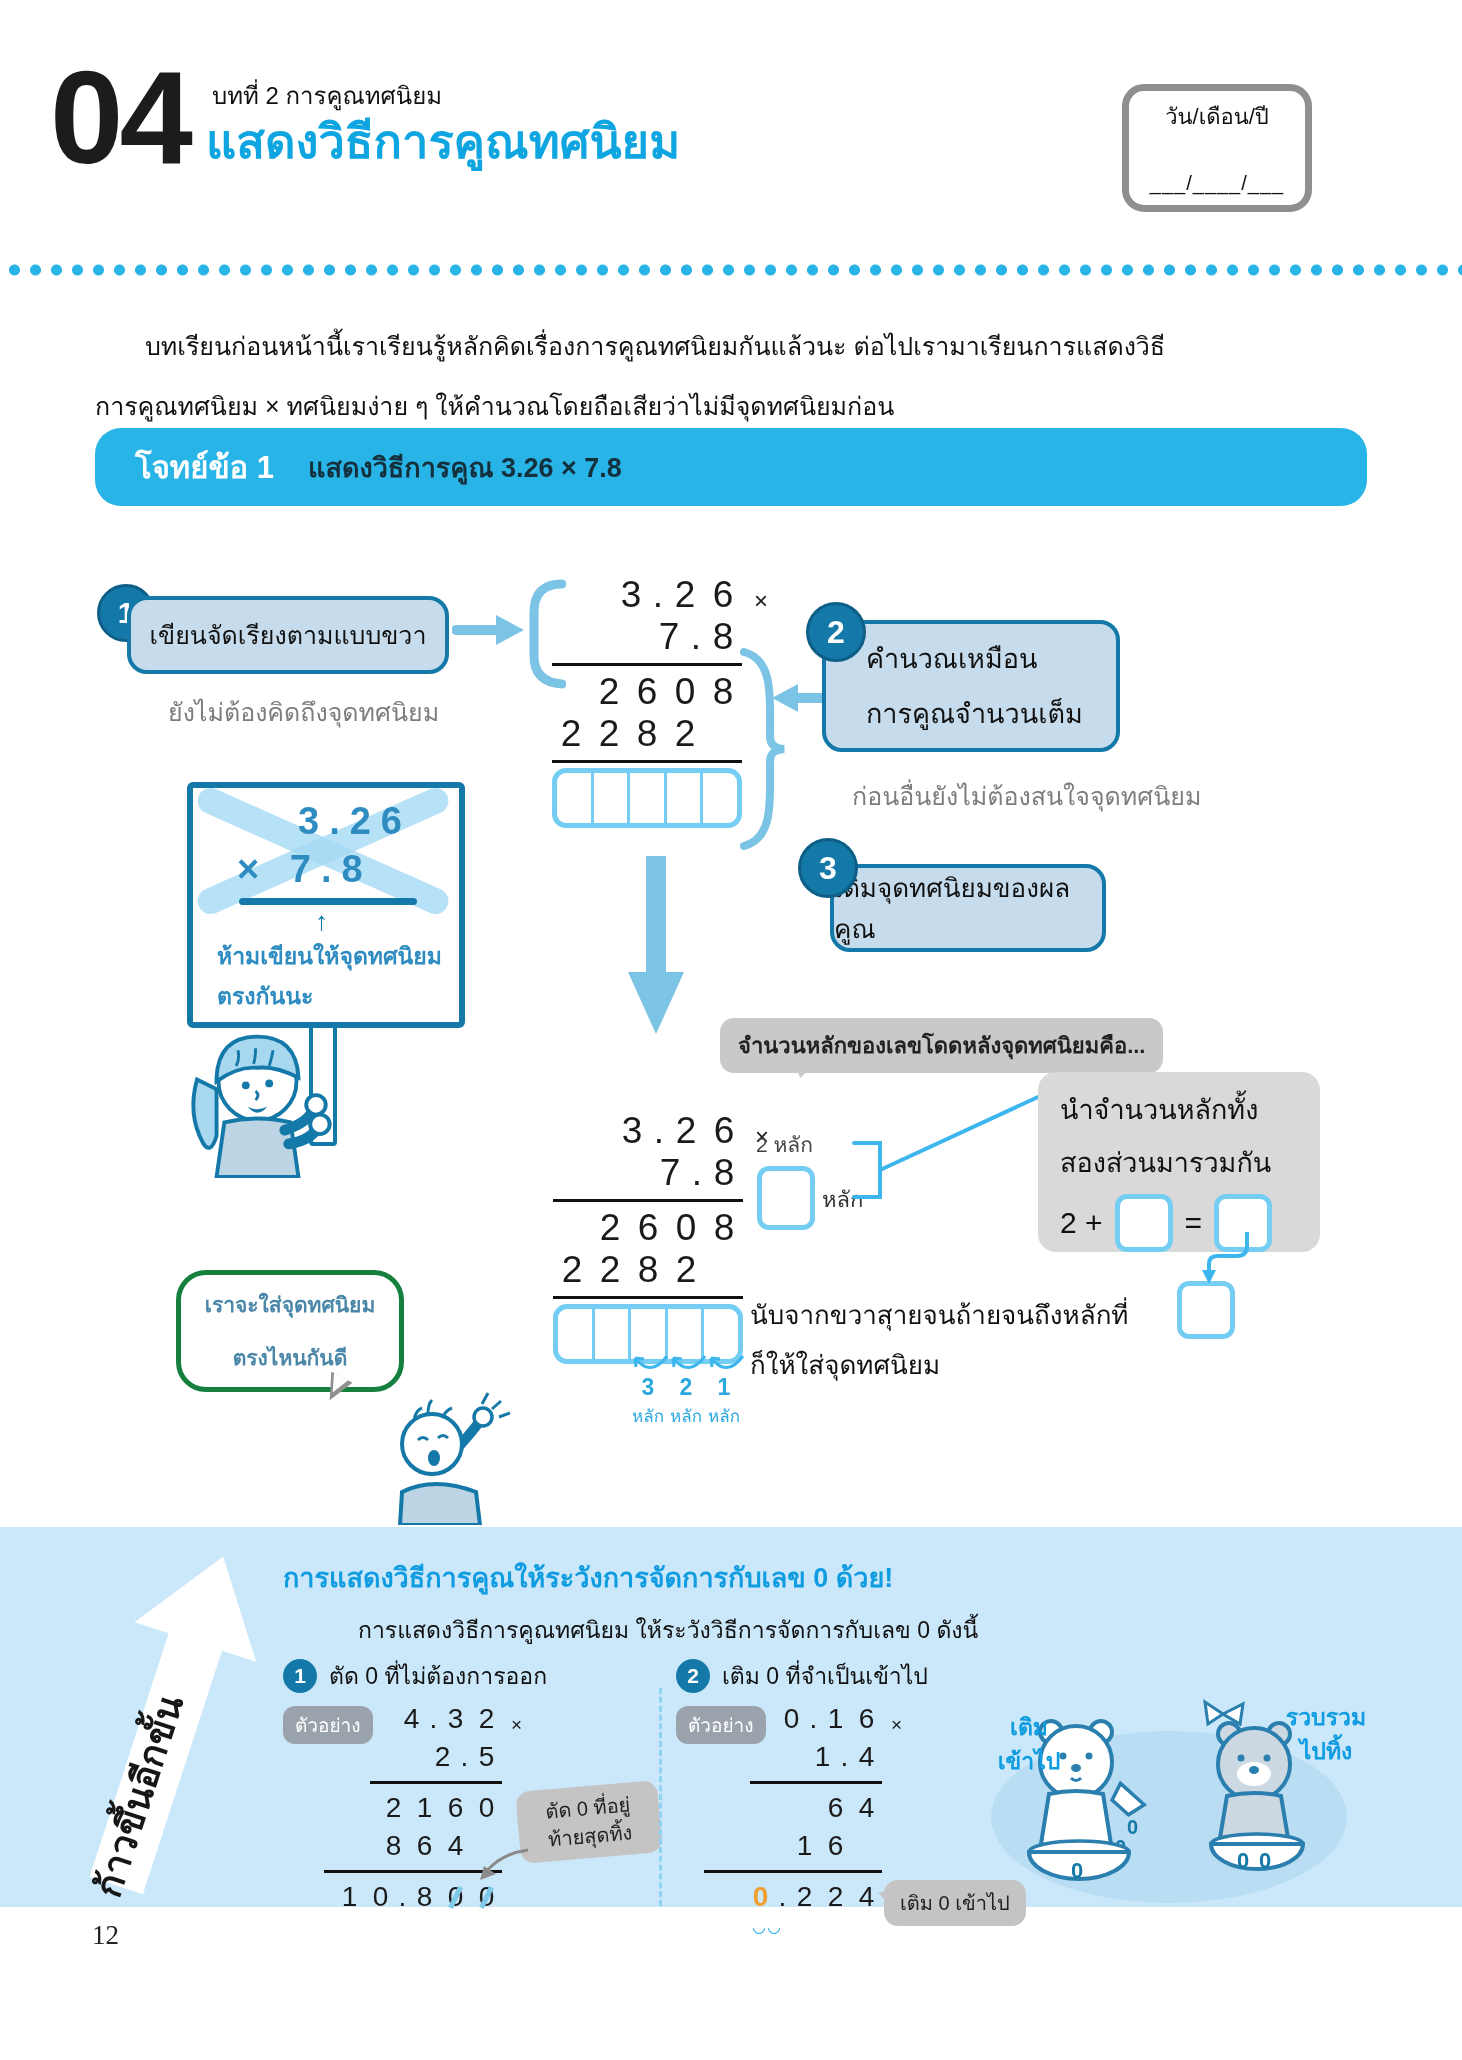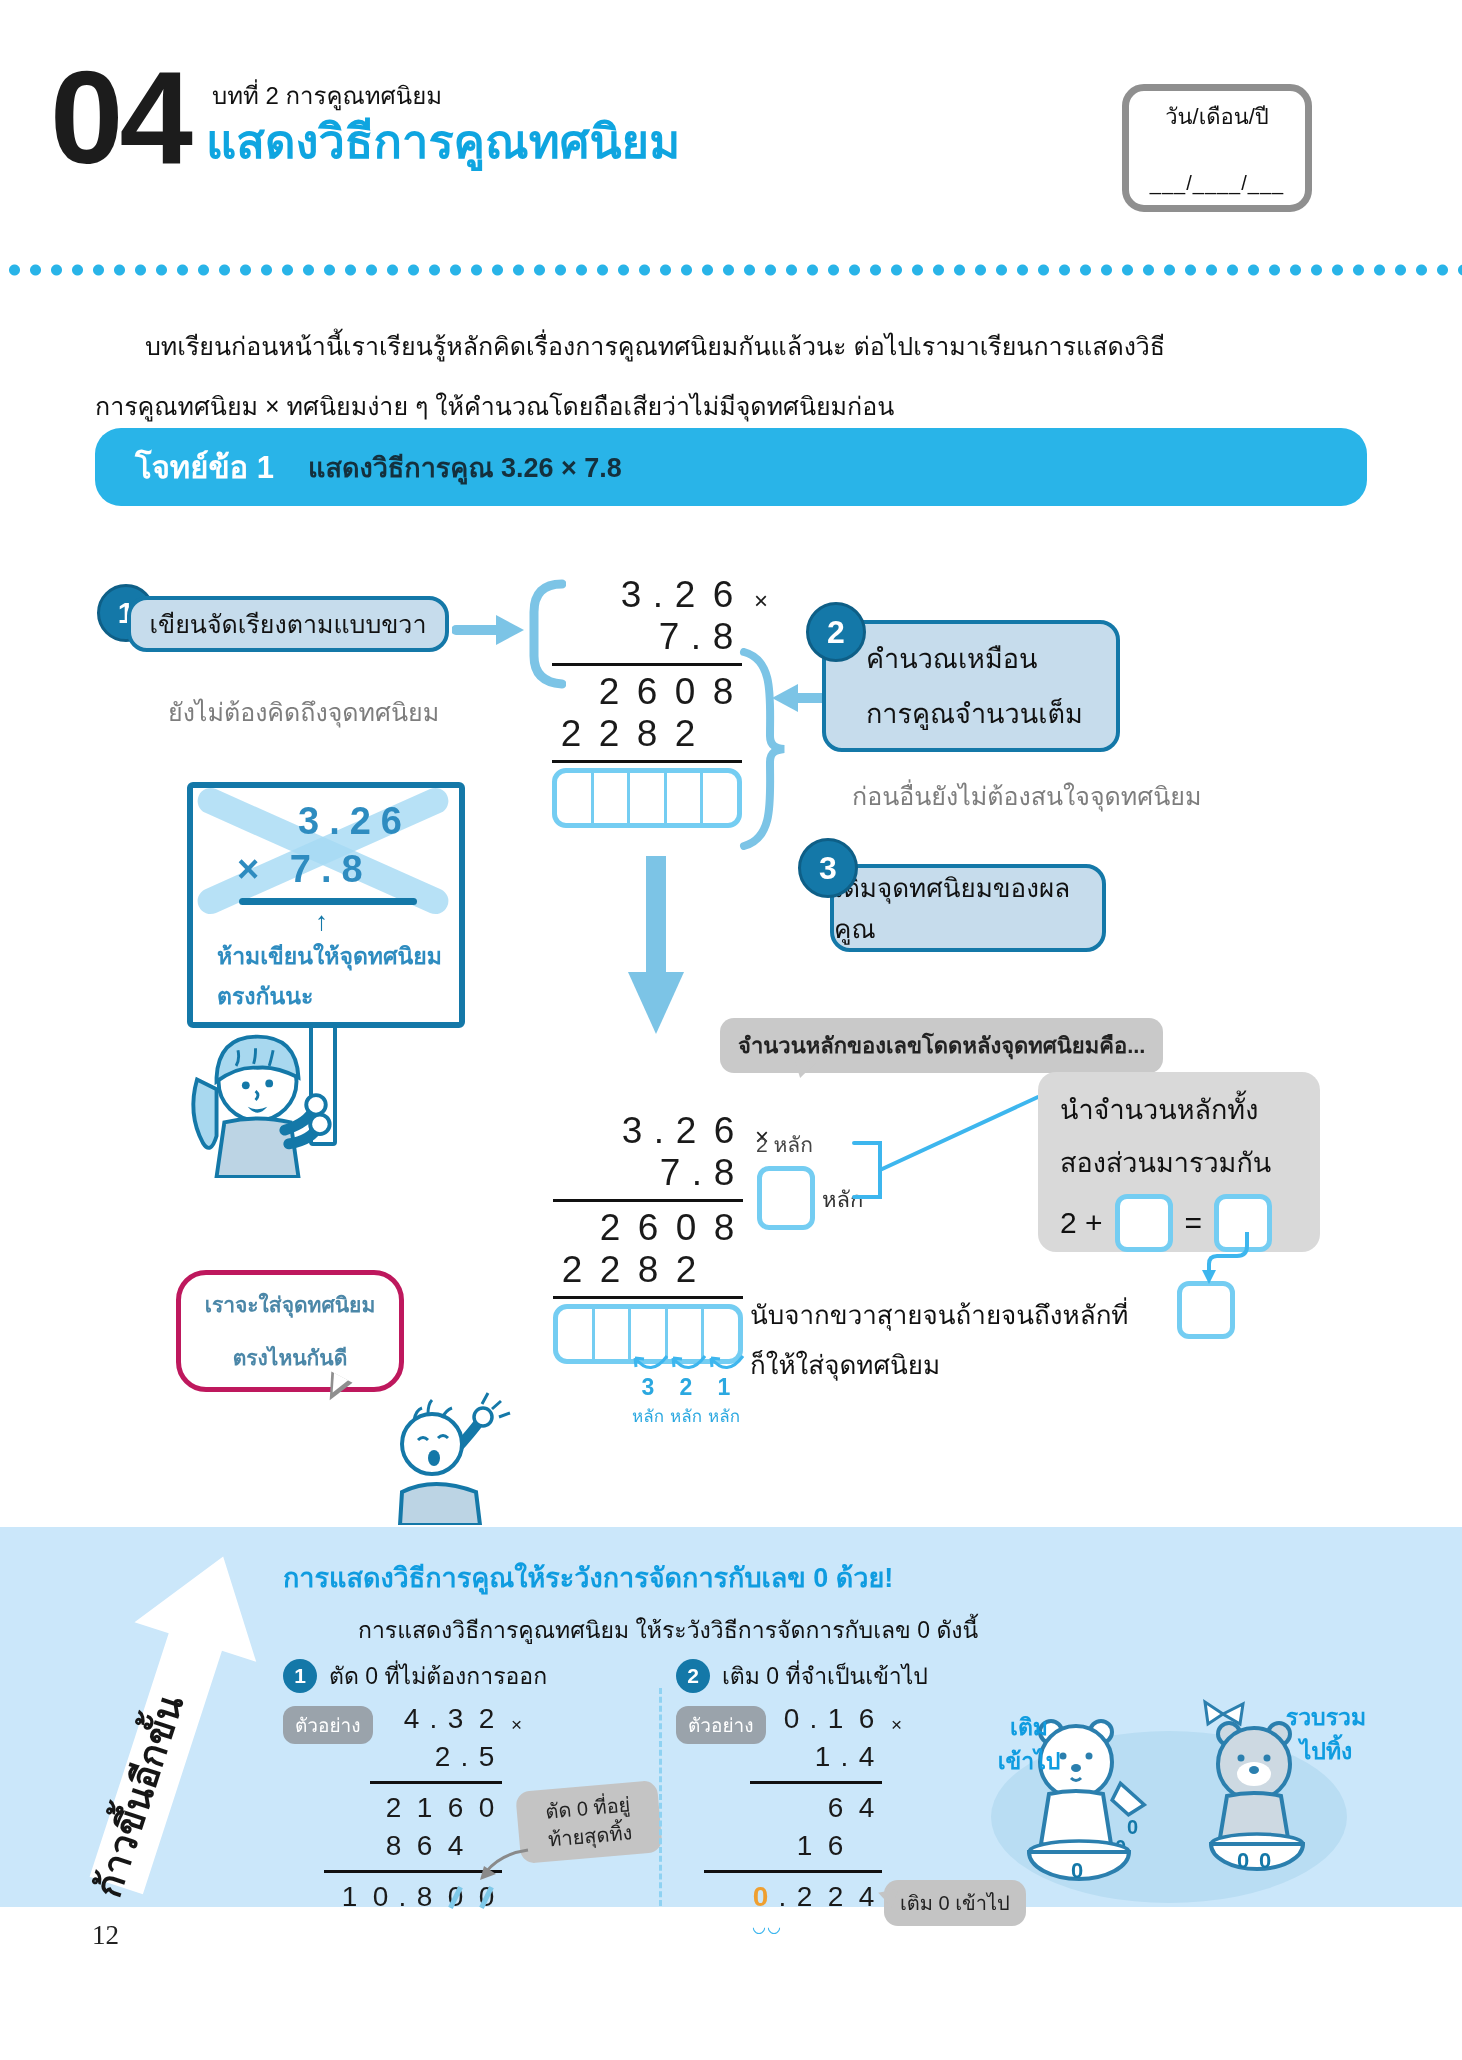--- a/index.html
+++ b/index.html
@@ -123,7 +123,7 @@
   </div>
 
   <div class="abs stepnum" style="left:97px;top:584px;width:52px;height:52px;font-size:30px;">1</div>
-  <div class="abs bub" style="left:127px;top:596px;width:322px;height:56px;">เขียนจัดเรียงตามแบบขวา</div>
+  <div class="abs bub" style="left:127px;top:596px;width:322px;height:78px;">เขียนจัดเรียงตามแบบขวา</div>
   <div class="abs graynote" style="left:168px;top:692px;">ยังไม่ต้องคิดถึงจุดทศนิยม</div>
 
   <svg class="abs" style="left:452px;top:608px;" width="76" height="44">

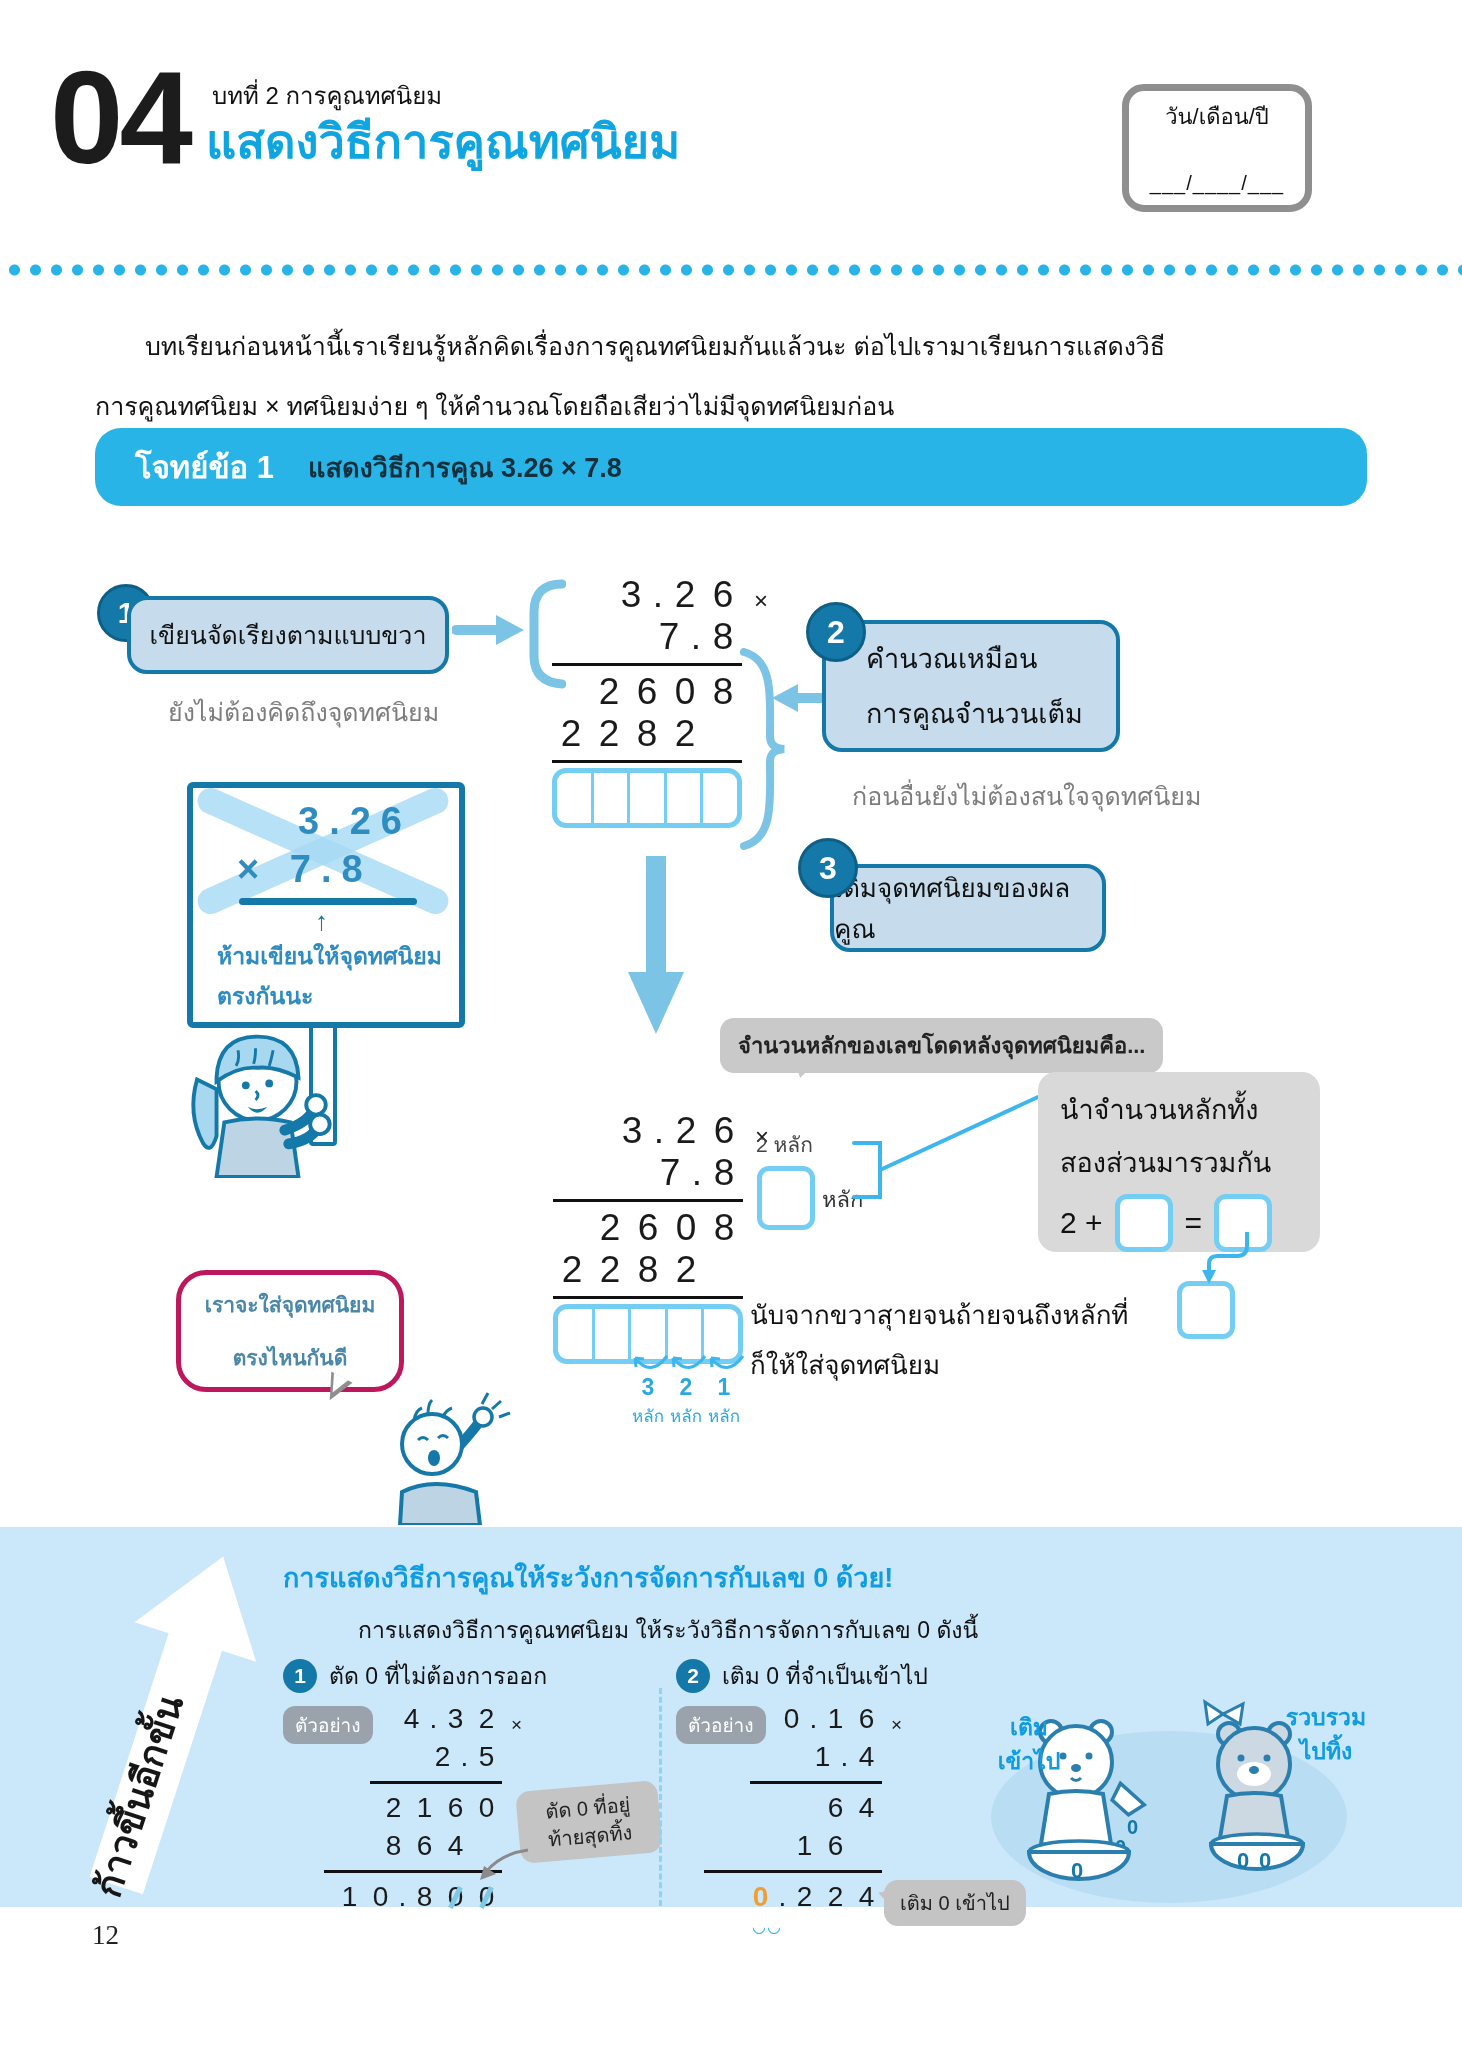--- a/index.html
+++ b/index.html
@@ -74,7 +74,7 @@
   .sign .scap2{position:absolute;left:24px;top:190px;font-size:23px;font-weight:bold;color:#2e8cc0;}
   .stick{left:309px;top:1024px;width:20px;height:114px;background:#fff;border:4px solid #1478a8;border-radius:4px;}
 
-  .obubble{left:176px;top:1270px;width:218px;height:112px;background:#fff;border:5px solid #be185d;border-radius:30px;
+  .obubble{left:176px;top:1270px;width:218px;height:112px;background:#fff;border:5px solid #15803d;border-radius:30px;
            display:flex;flex-direction:column;align-items:center;justify-content:center;gap:20px;
            font-size:21px;font-weight:bold;color:#4b87a8;}
   .obtail{position:absolute;left:140px;bottom:-26px;width:0;height:0;border:12px solid transparent;border-top:26px solid #8f8f8f;transform:rotate(28deg);}

